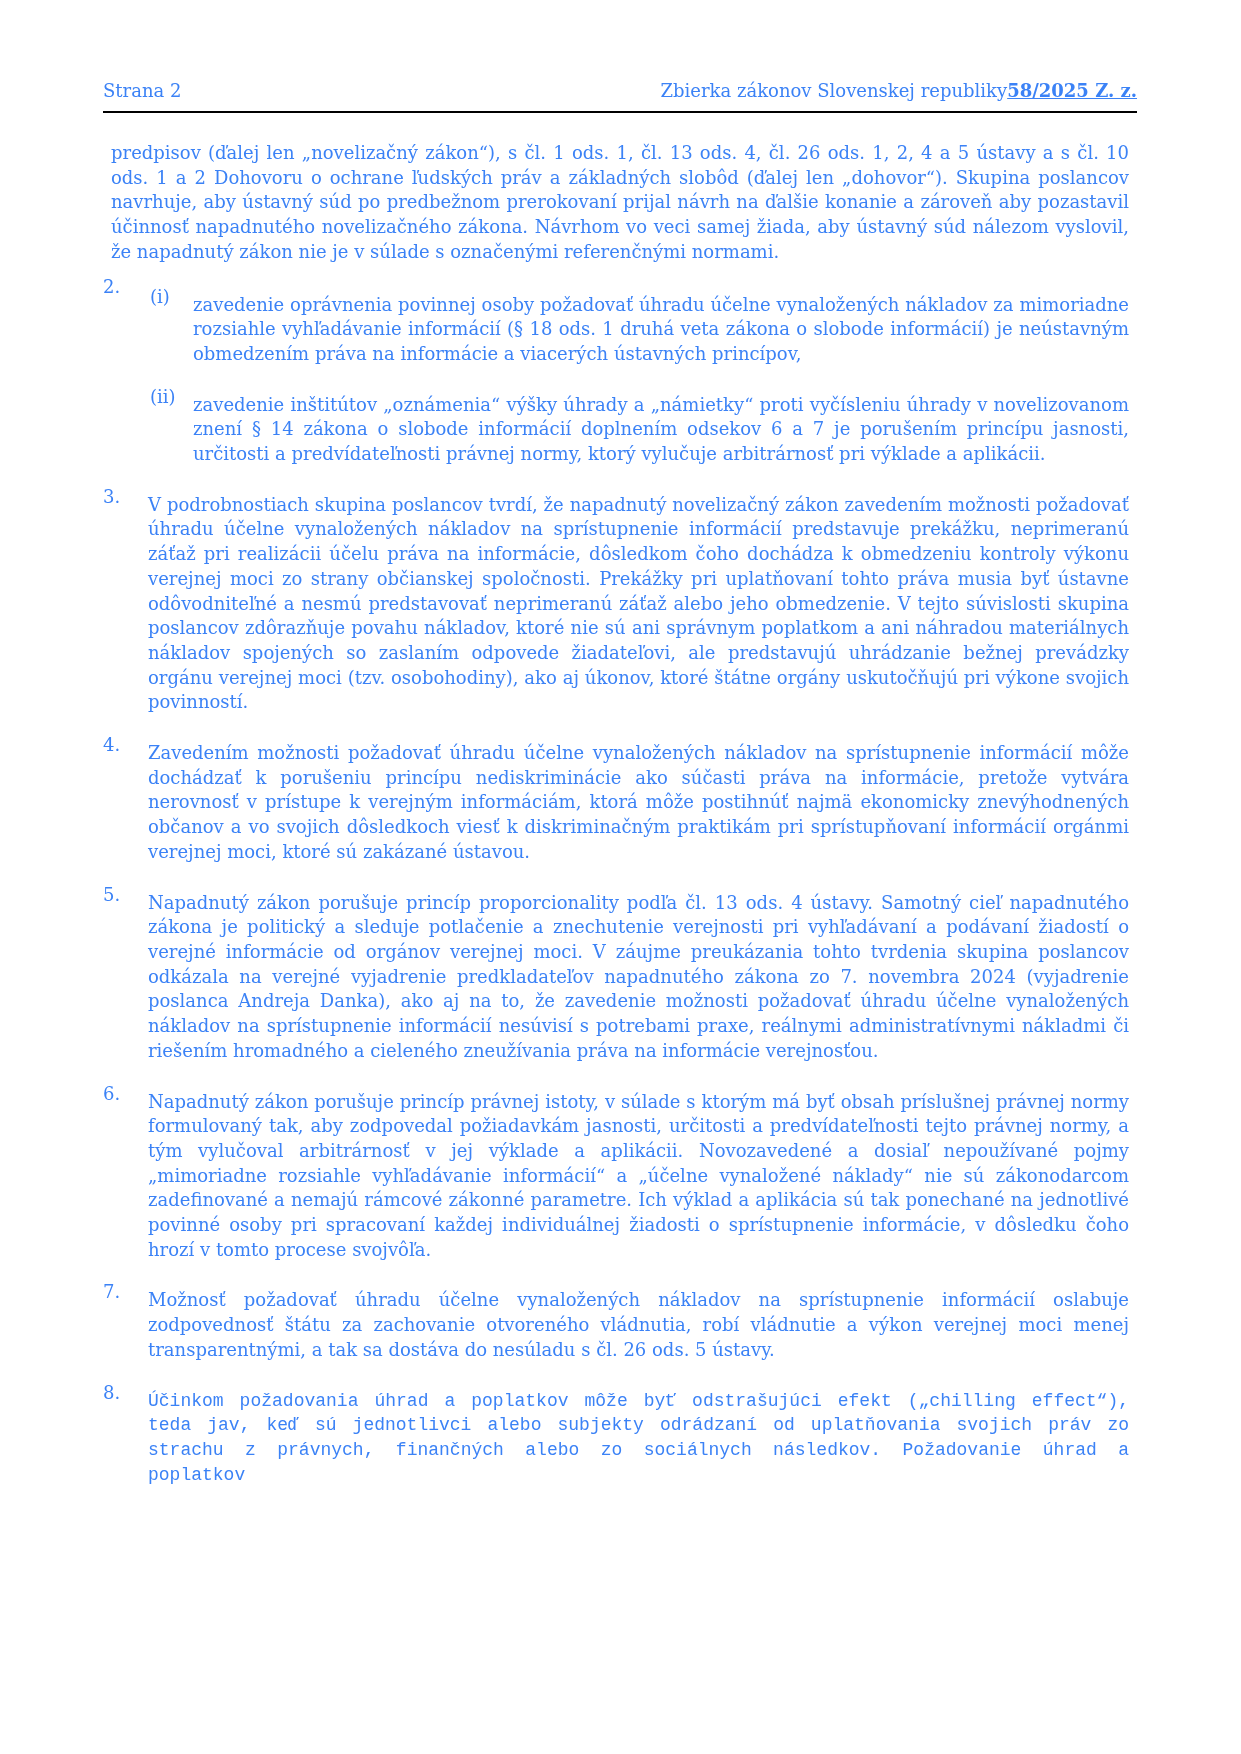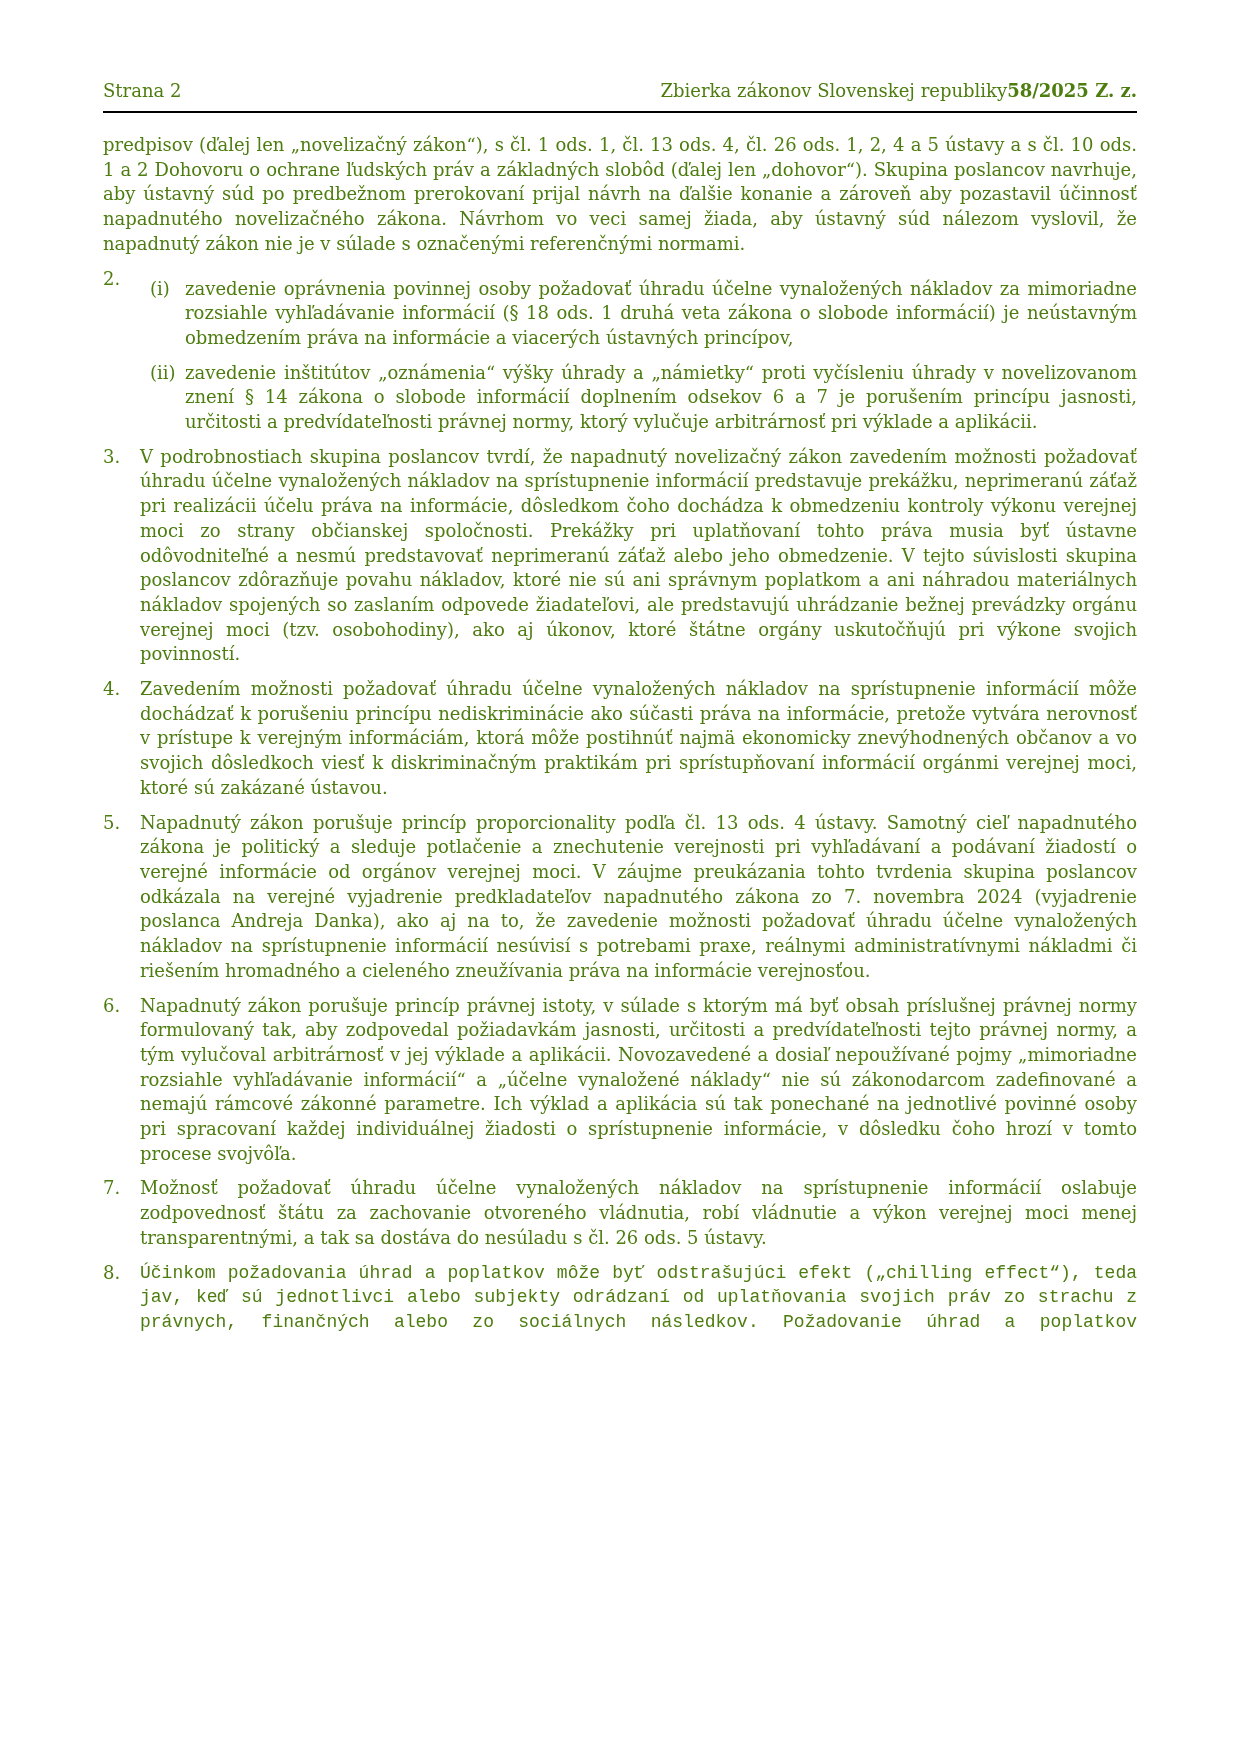--- a/index.html
+++ b/index.html
@@ -11,7 +11,7 @@
     width: 1241px;
     height: 1754px;
     background: #ffffff;
-    color: #4d7c0f;
+    color: #3b82f6;
     font-family: "DejaVu Serif", "Liberation Serif", serif;
     box-sizing: border-box;
     overflow: hidden;

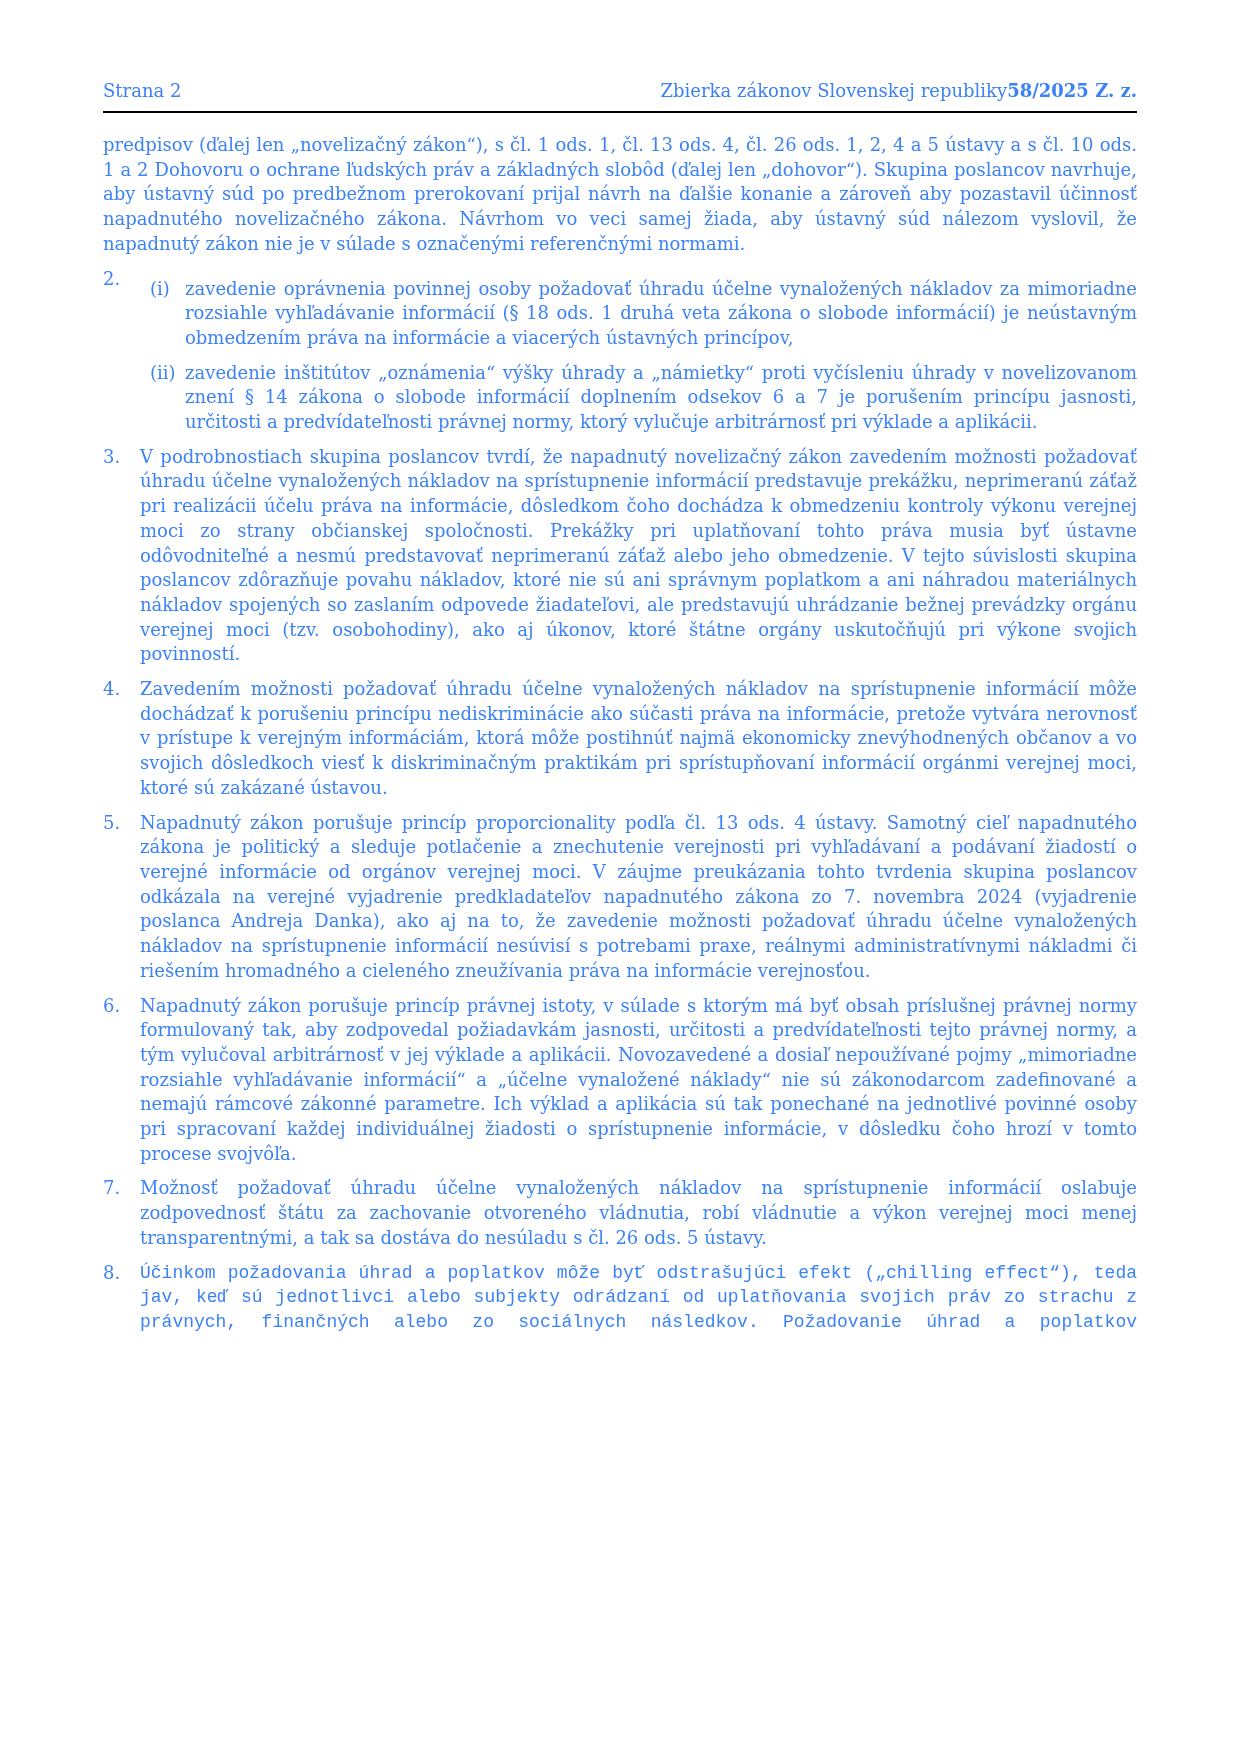--- a/index.html
+++ b/index.html
@@ -26,7 +26,7 @@
   }
   .h-left  { flex: 0 0 auto; }
   .h-center{ flex: 1 1 auto; text-align: right; }
-  .h-right { flex: 0 0 auto; font-weight: bold; }
+  .h-right { flex: 0 0 auto; font-weight: bold; text-decoration: underline; }
   .rule {
     height: 2px;
     background: #000000;

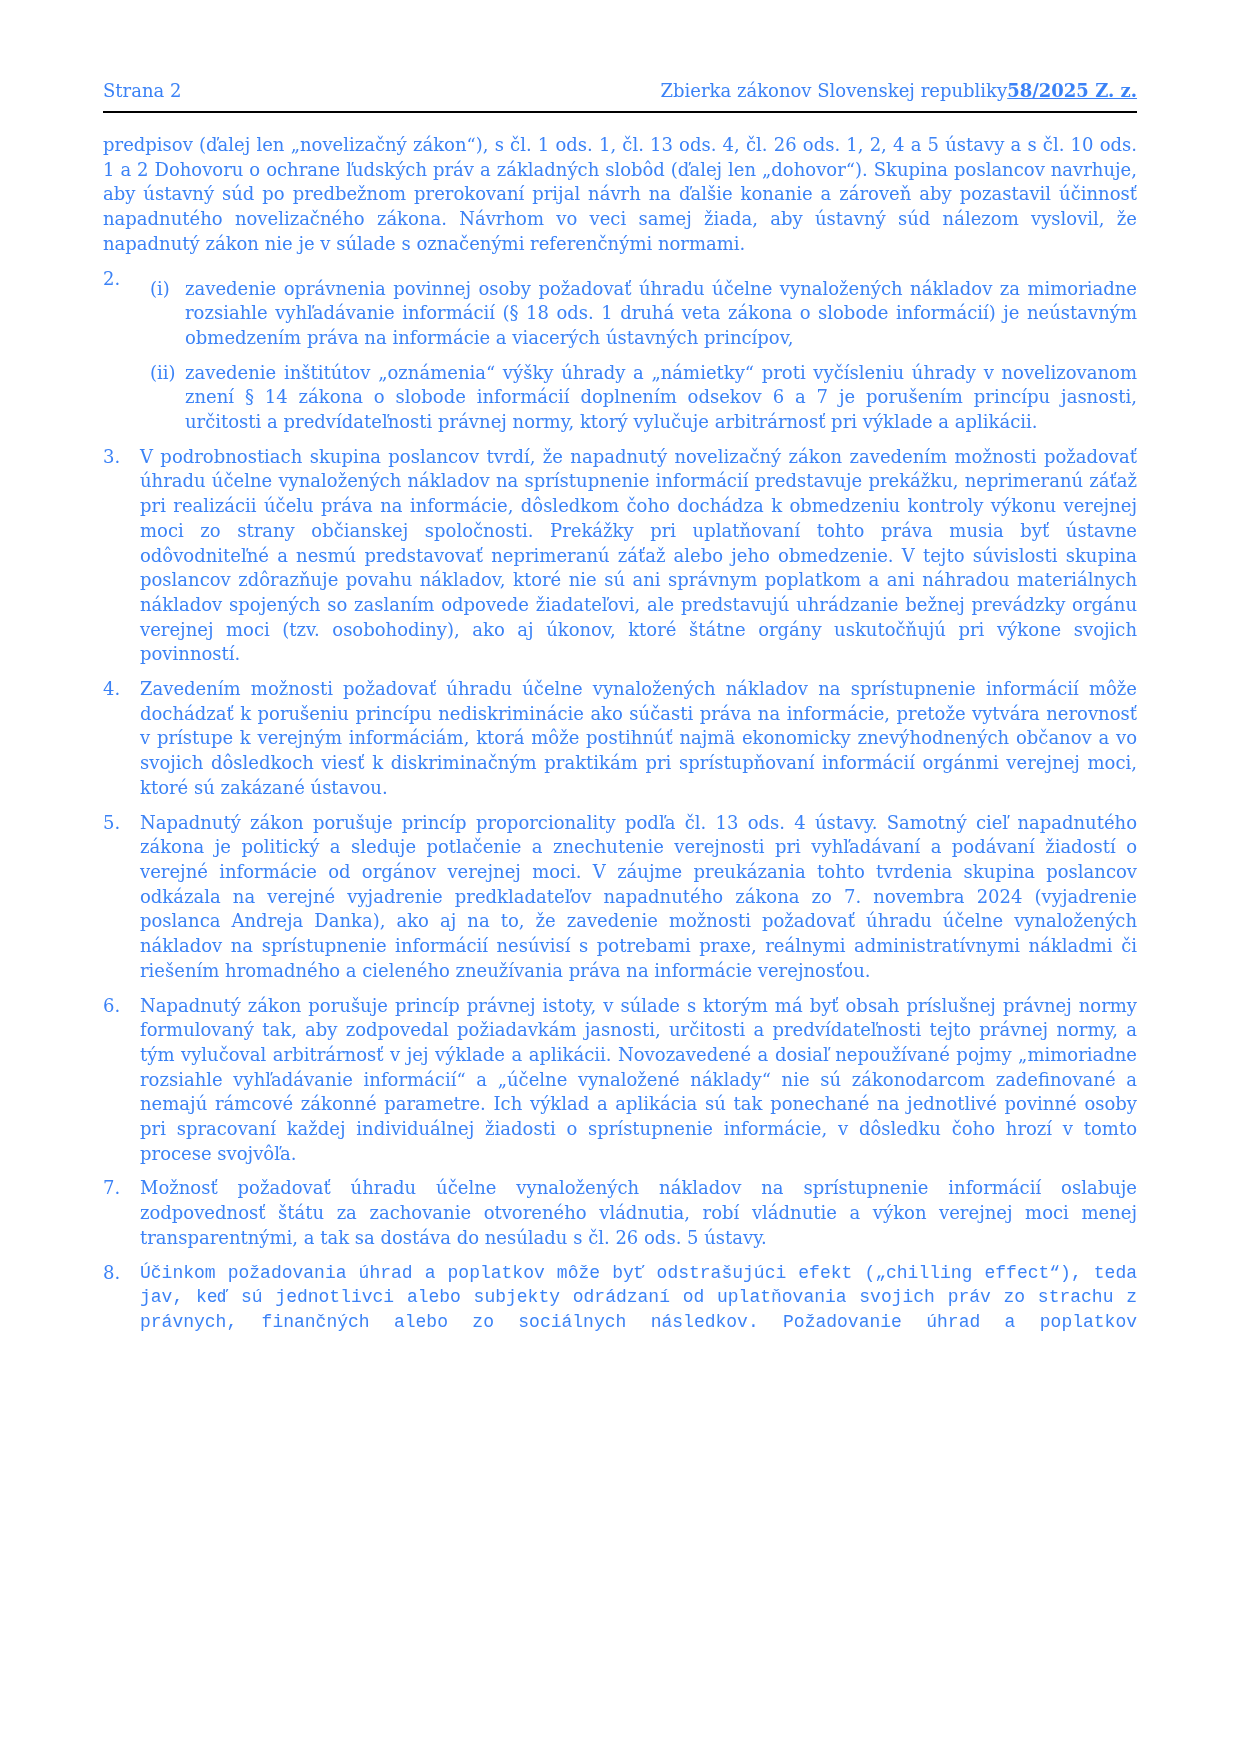--- a/index.html
+++ b/index.html
@@ -38,7 +38,7 @@
     line-height: 24.7px;
     text-align: justify;
   }
-  .para { margin: 0; hyphens: none; }
+  .para { margin: 8px; hyphens: none; }
   .item { display: flex; margin-top: 10px; }
   .num  { width: 37px; flex: 0 0 37px; }
   .item-body { flex: 1 1 auto; min-width: 0; }

